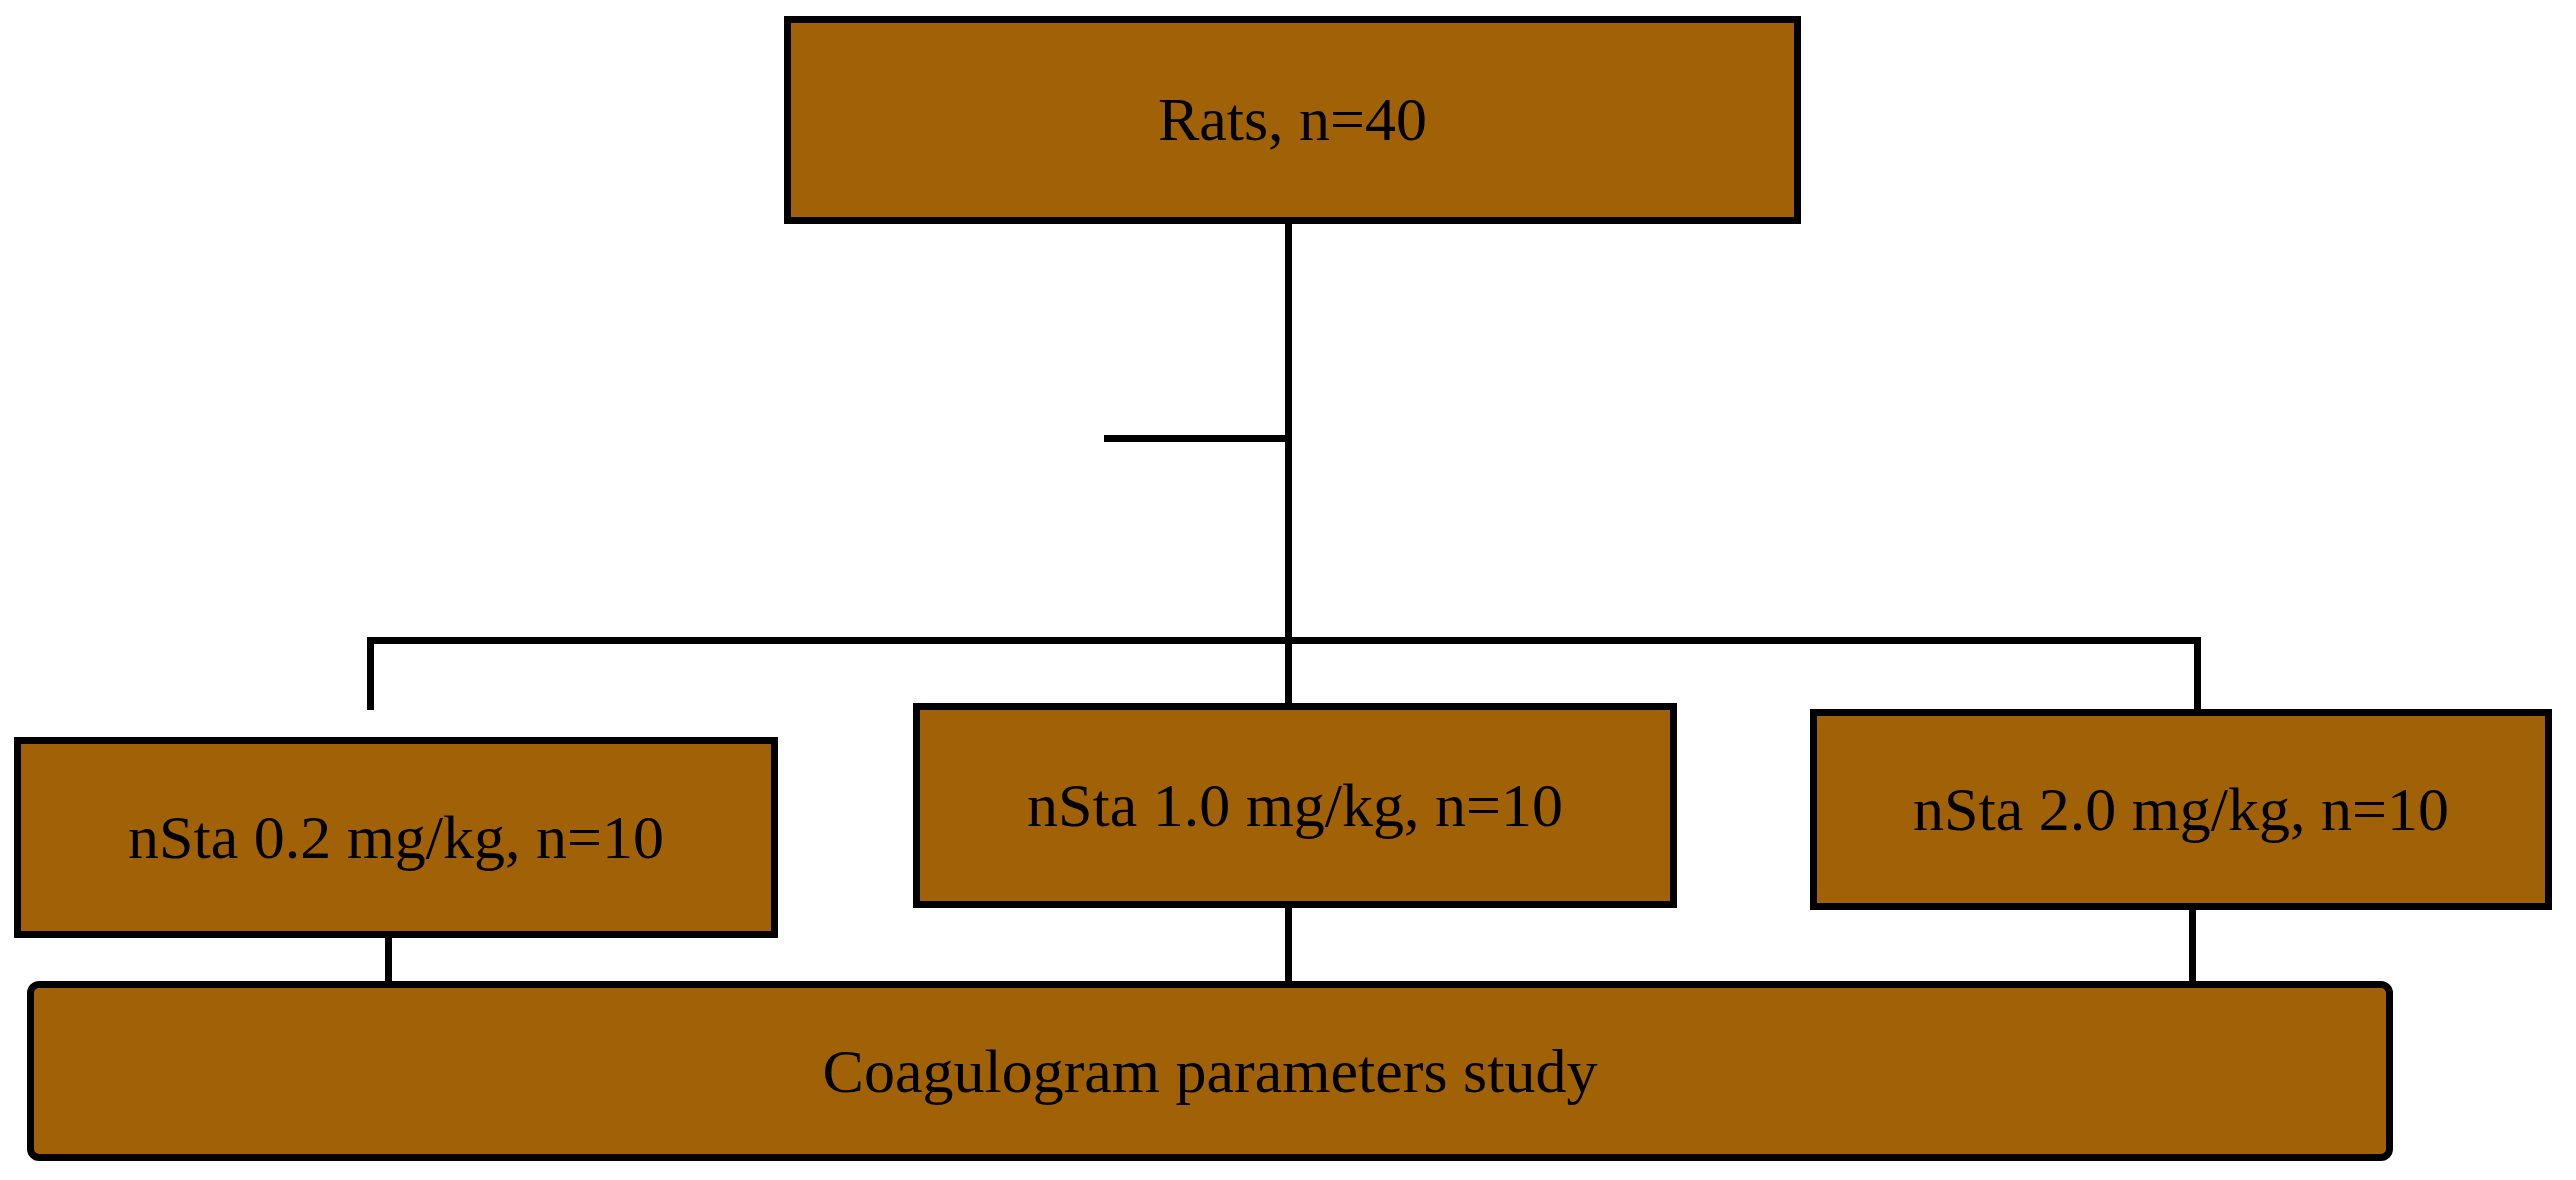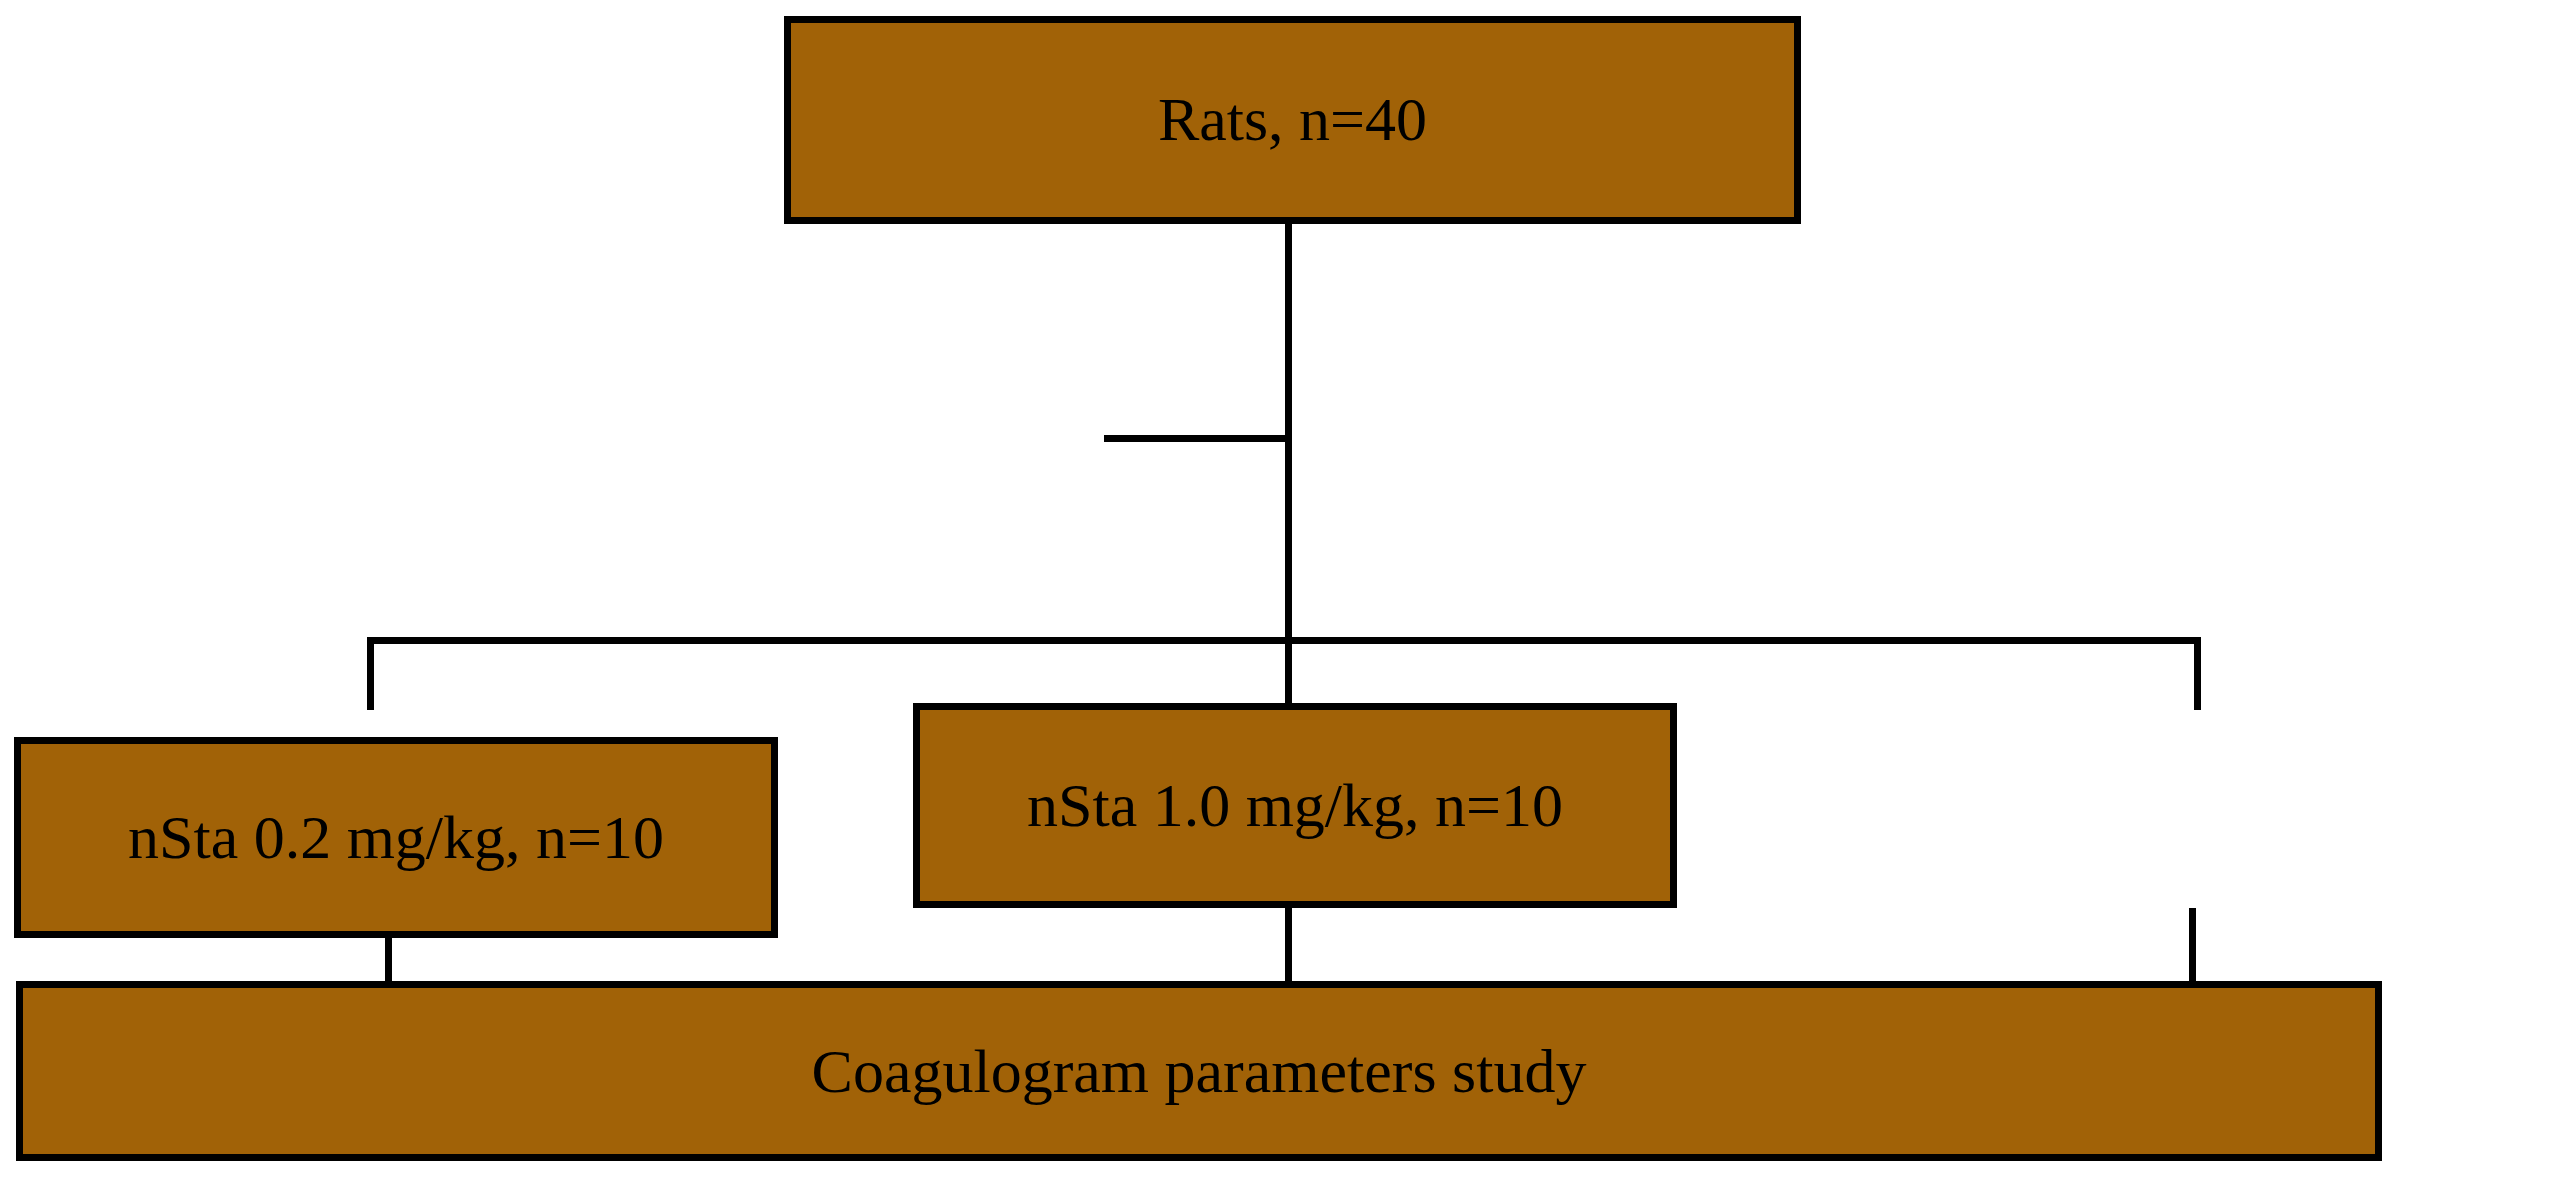--- a/index.html
+++ b/index.html
@@ -86,6 +86,9 @@
     <span class="node-label">nSta 1.0 mg/kg, n=10</span>
   </div>
 
+  <div class="node node-dose-20">
+    <span class="node-label">nSta 2.0 mg/kg, n=10</span>
+  </div>
 
   <div class="node node-outcome">
     <span class="node-label">Coagulogram parameters study</span>

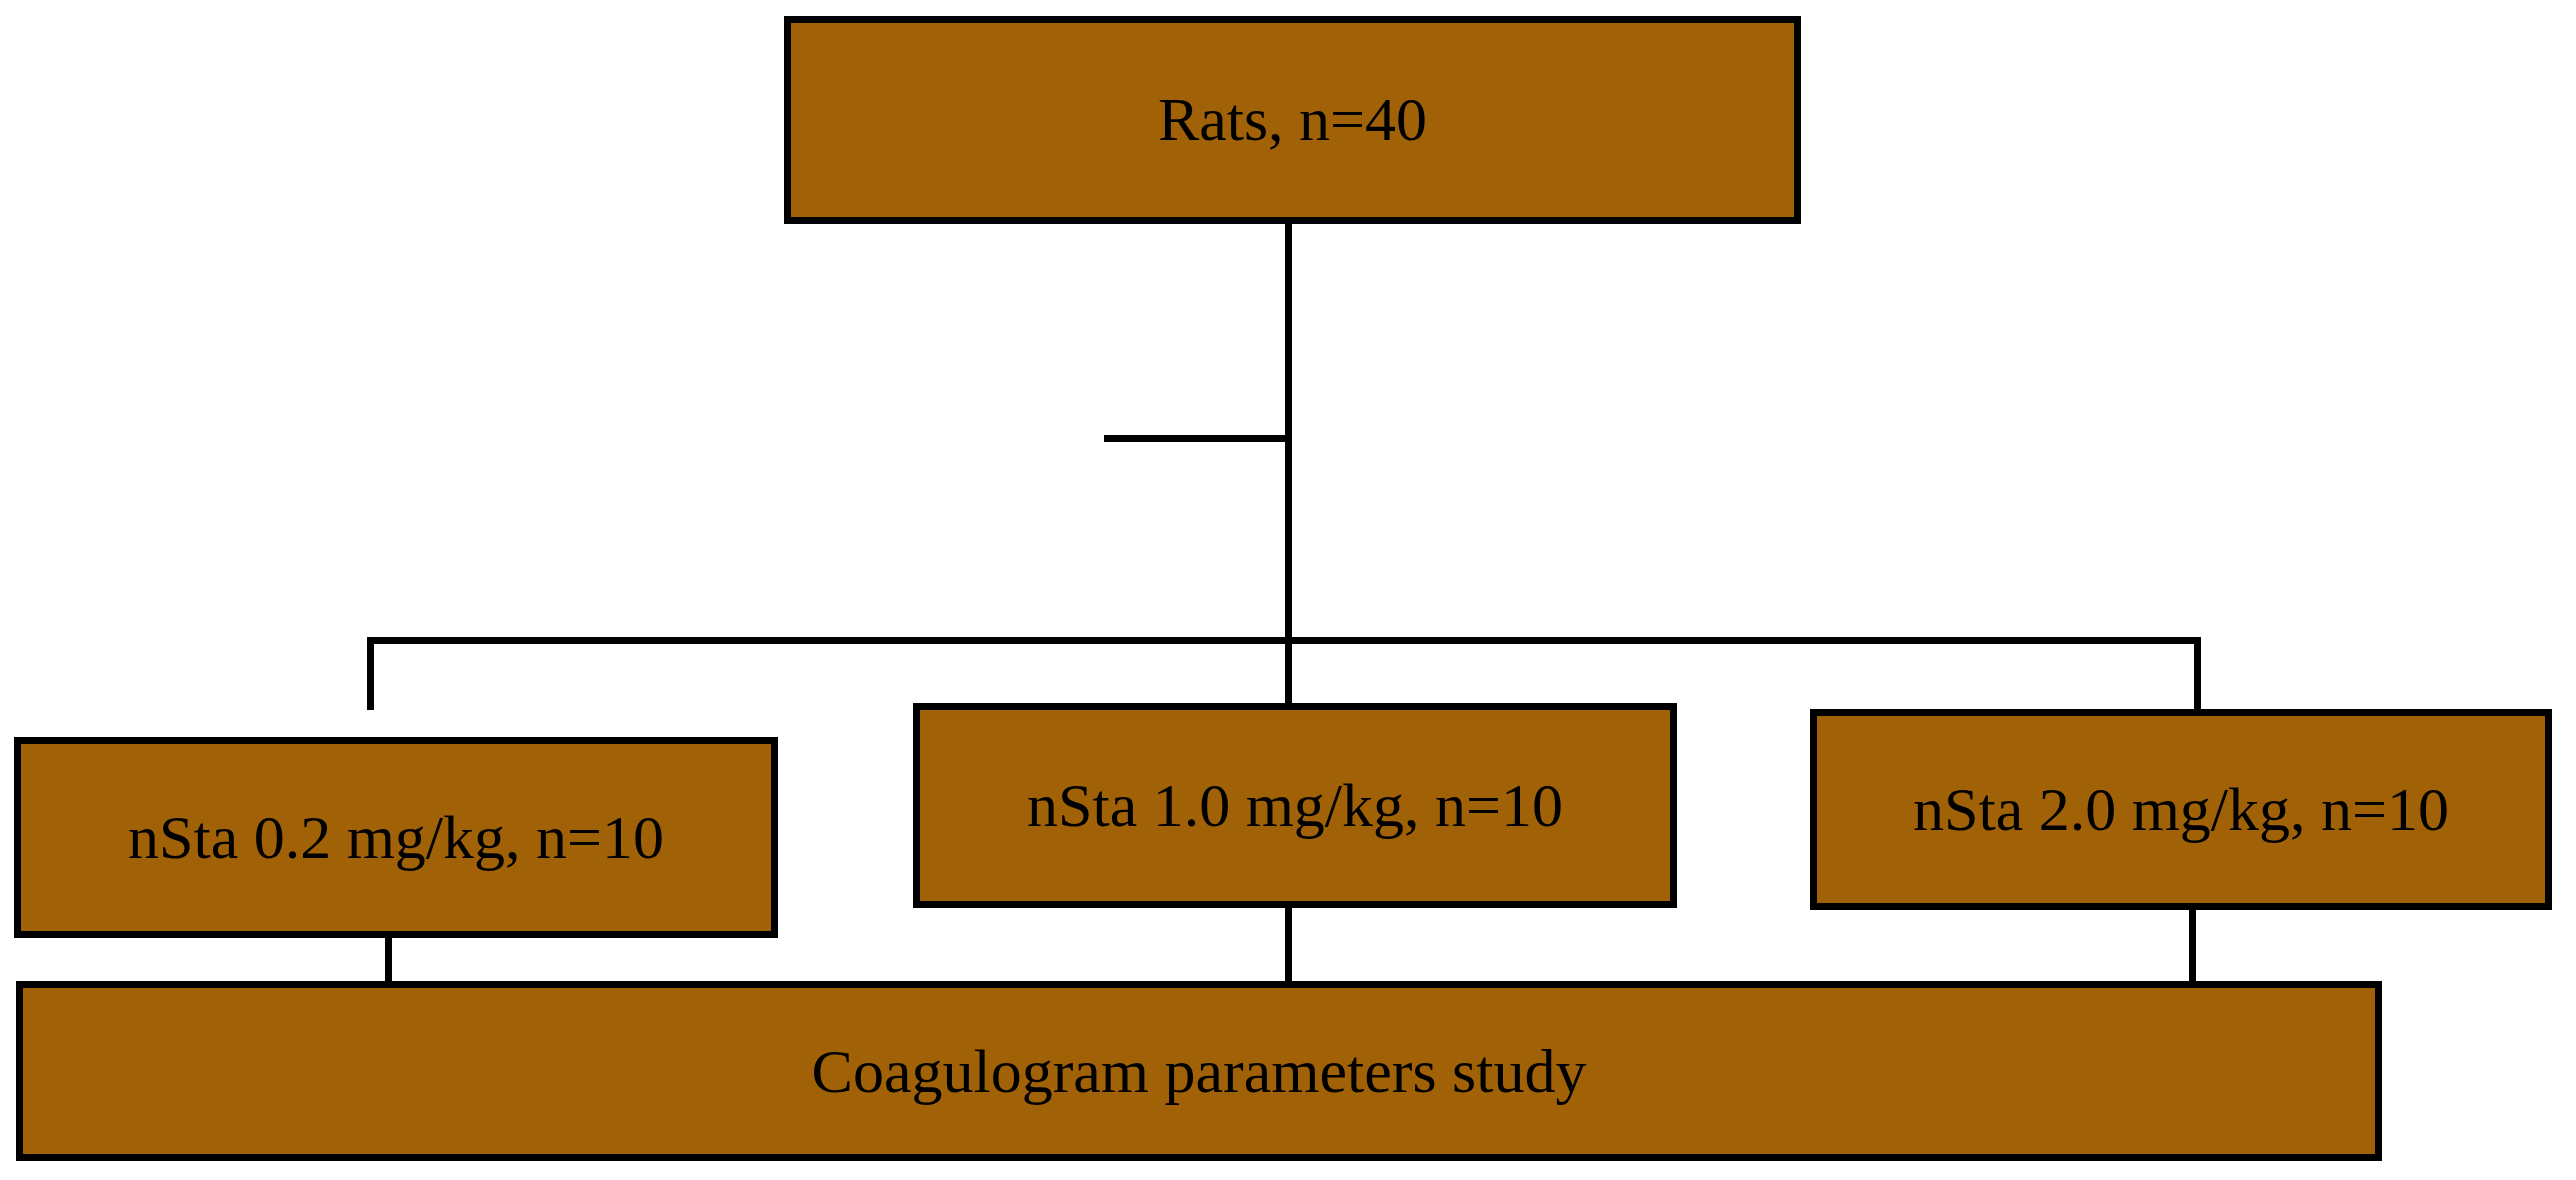--- a/index.html
+++ b/index.html
@@ -45,7 +45,7 @@
   .node-dose-02 { left: 14px;   top: 709px; width: 764px; height: 201px; margin-top: 28px; }
   .node-dose-10 { left: 913px; top: 703px; width: 764px; height: 205px; }
   .node-dose-20 { left: 1810px; top: 709px; width: 742px; height: 201px; }
-  .node-outcome { left: 16px;   top: 981px; width: 2366px; height: 180px; }
+  .node-outcome { left: 27px;   top: 981px; width: 2366px; height: 180px; border-radius: 12px; }
 
   
   .line-v-top          { left: 1285px; top: 218px;  width: 7px;   height: 426px; }

